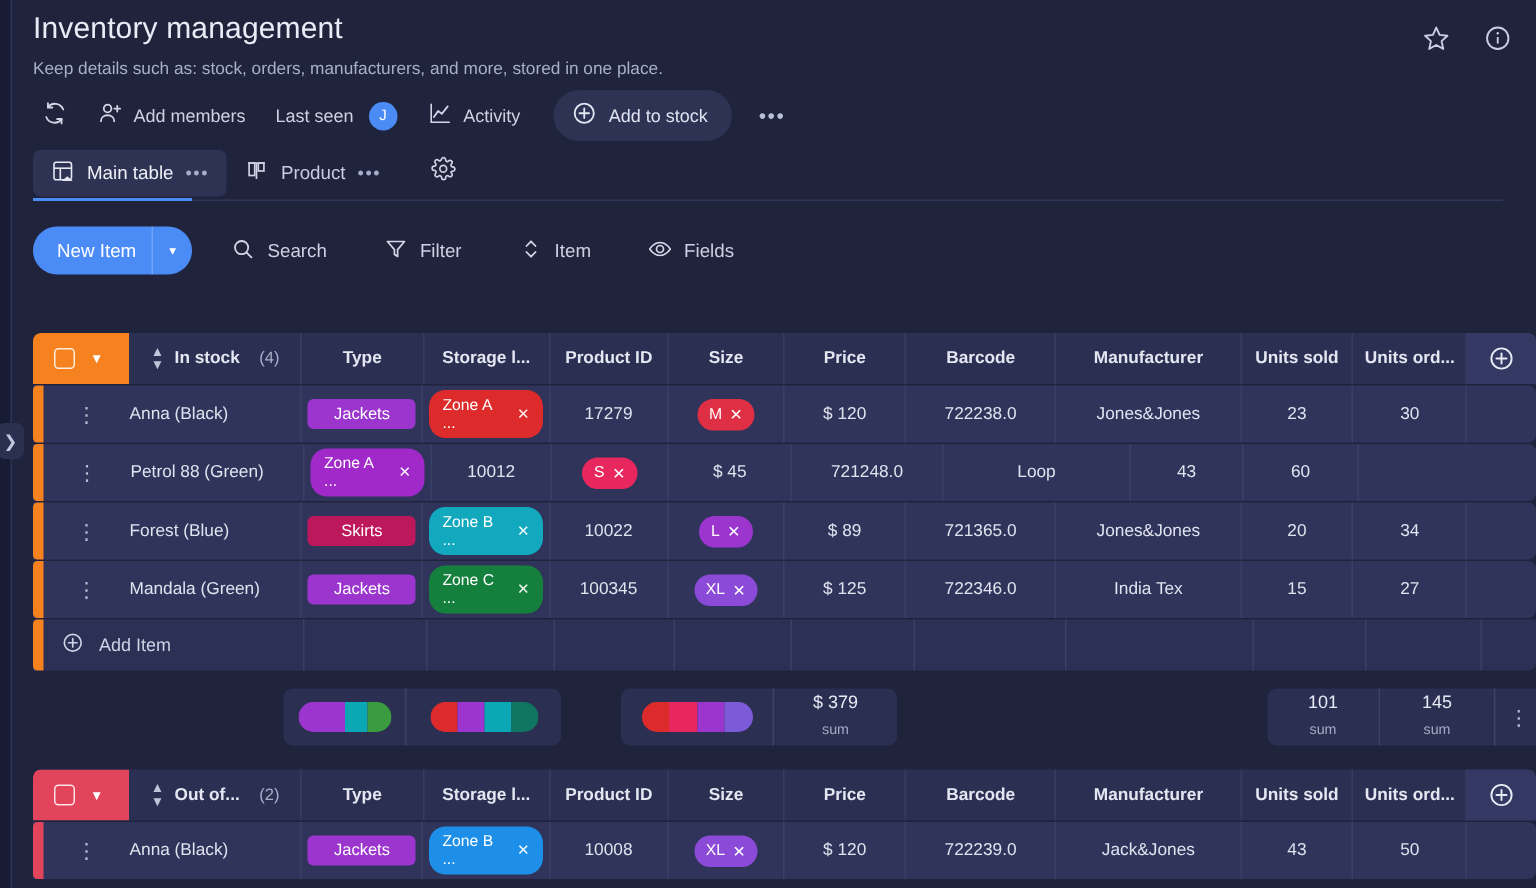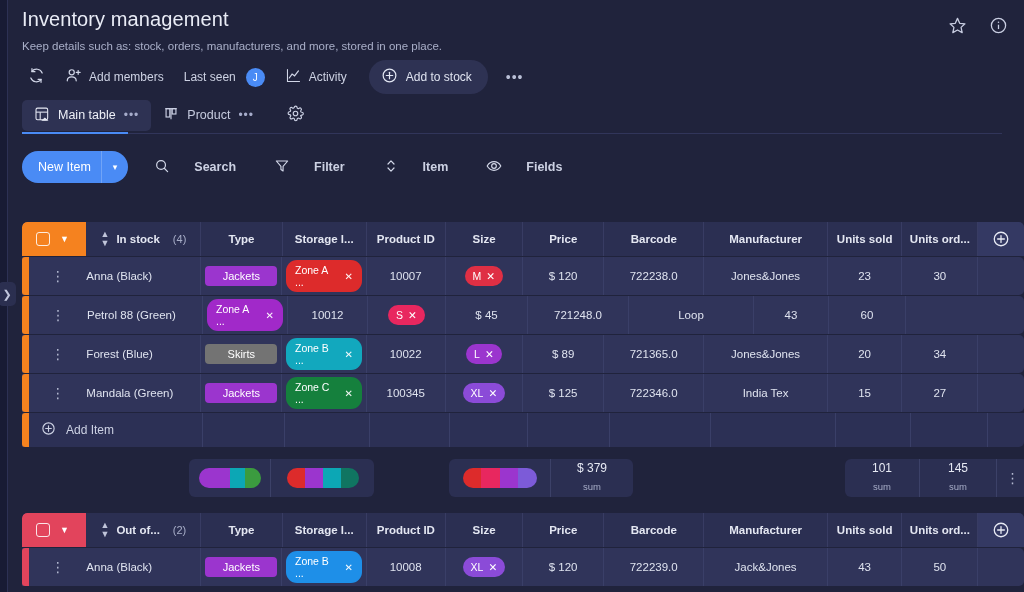--- a/index.html
+++ b/index.html
@@ -116,9 +116,9 @@
   .new-item-btn .sep { width: 1px; height: 32px; background: rgba(255,255,255,.22); }
   .new-item-btn .caret { padding: 0 11px; font-size: 9px; }
   .tb-item {
-    display: flex; align-items: center; gap: 24px;
+    display: flex; align-items: center; gap: 8px;
     padding: 6px 12px; margin-left: 14px;
-    font-size: 12.5px; color: #ccd1e3; border-radius: 5px; font-weight: bold;
+    font-size: 12.5px; color: #ccd1e3; border-radius: 5px;
   }
 
   

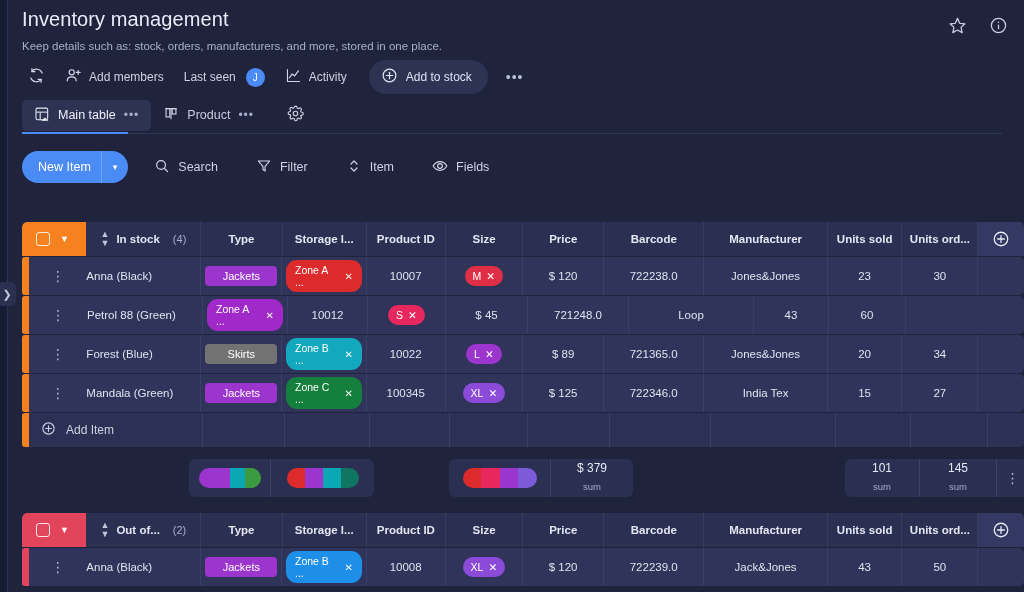--- a/index.html
+++ b/index.html
@@ -440,7 +440,7 @@
               <span class="x">✕</span>
             </span>
         </div>
-        <div class="cell" style="width:80px">10007</div>
+        <div class="cell" style="width:80px">17279</div>
         <div class="cell" style="width:78px">
           <span class="size-pill" style="background:#DF2F44">
               <span>M</span>

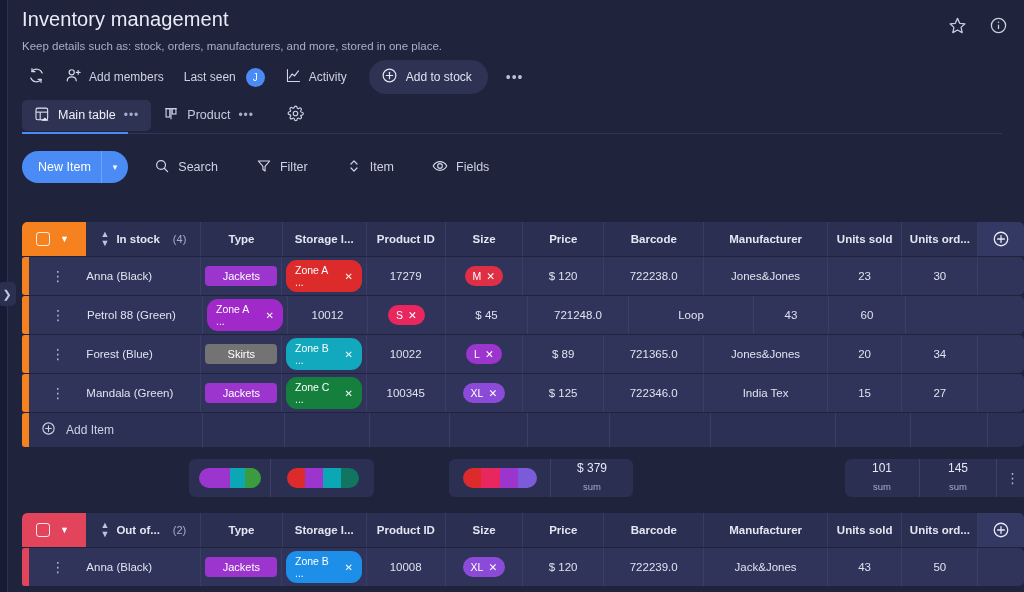--- a/index.html
+++ b/index.html
@@ -485,7 +485,7 @@
         <div class="cell-menu vdots"></div>
         <div class="cell namecell" style="width:116px">Forest (Blue)</div>
         <div class="cell" style="width:82px">
-          <span class="chip" style="background:#737373">Skirts</span>
+          <span class="chip" style="background:#be185d">Skirts</span>
         </div>
         <div class="cell" style="width:85px">
           <span class="pill" style="background:#12A8BE">

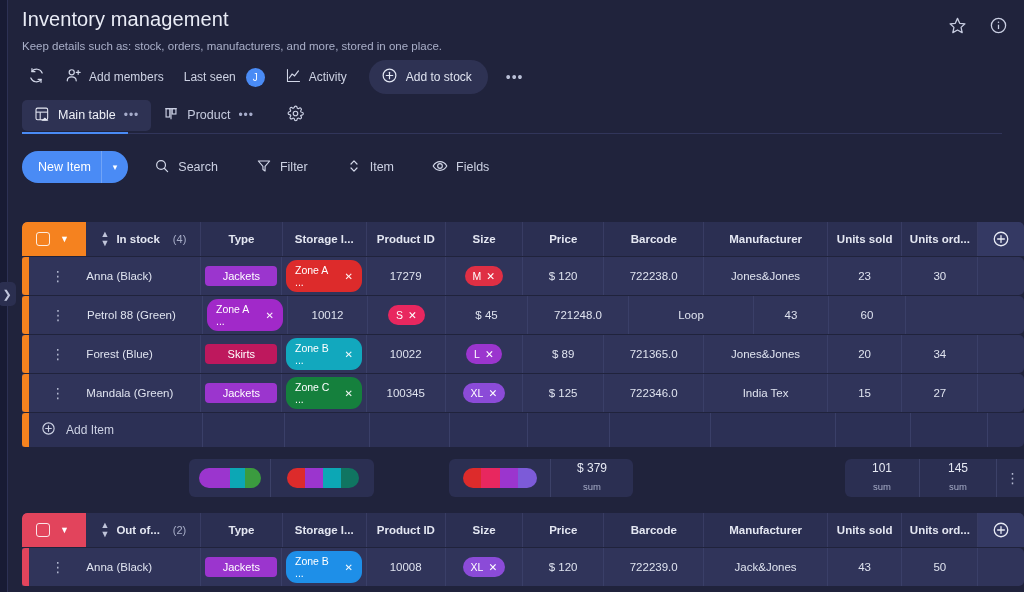--- a/index.html
+++ b/index.html
@@ -578,7 +578,7 @@
           </div>
         </div>
 
-        <div class="sum-box" style="left:427px; width:184px;">
+        <div class="sum-box" style="left:392px; width:184px;">
           <div class="sum-seg" style="width:102px">
             <span class="battery" style="width: 74px; display: flex;">
               <i style="background: rgb(221, 43, 43); width: 25%; height: 100%; display: block;"></i>

